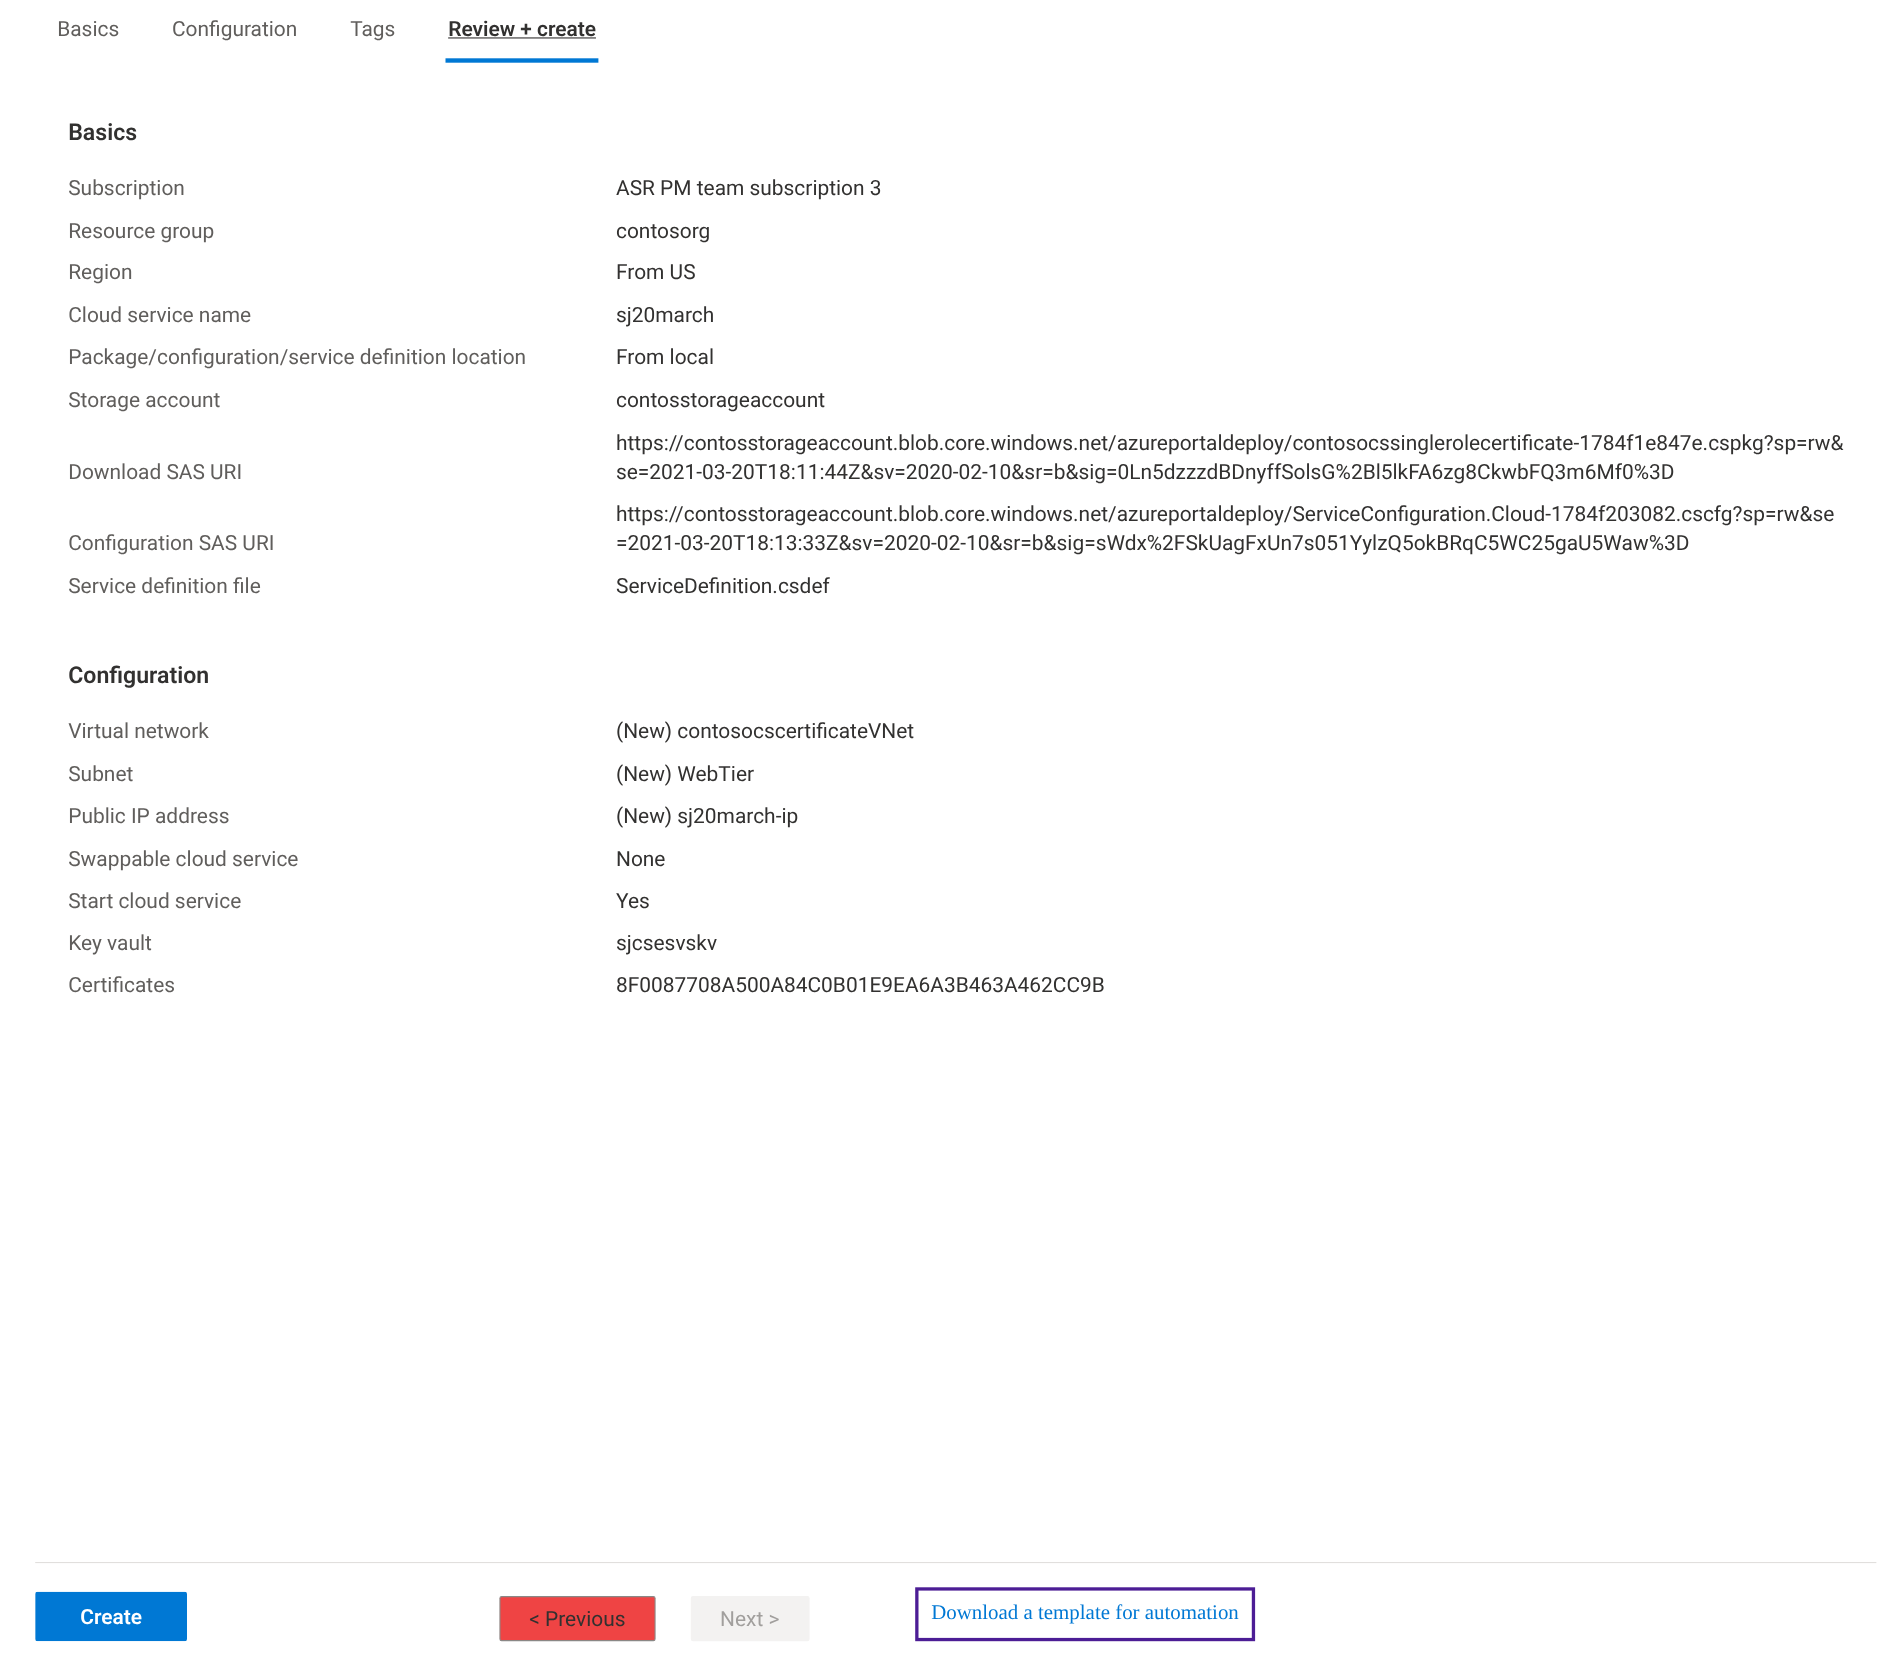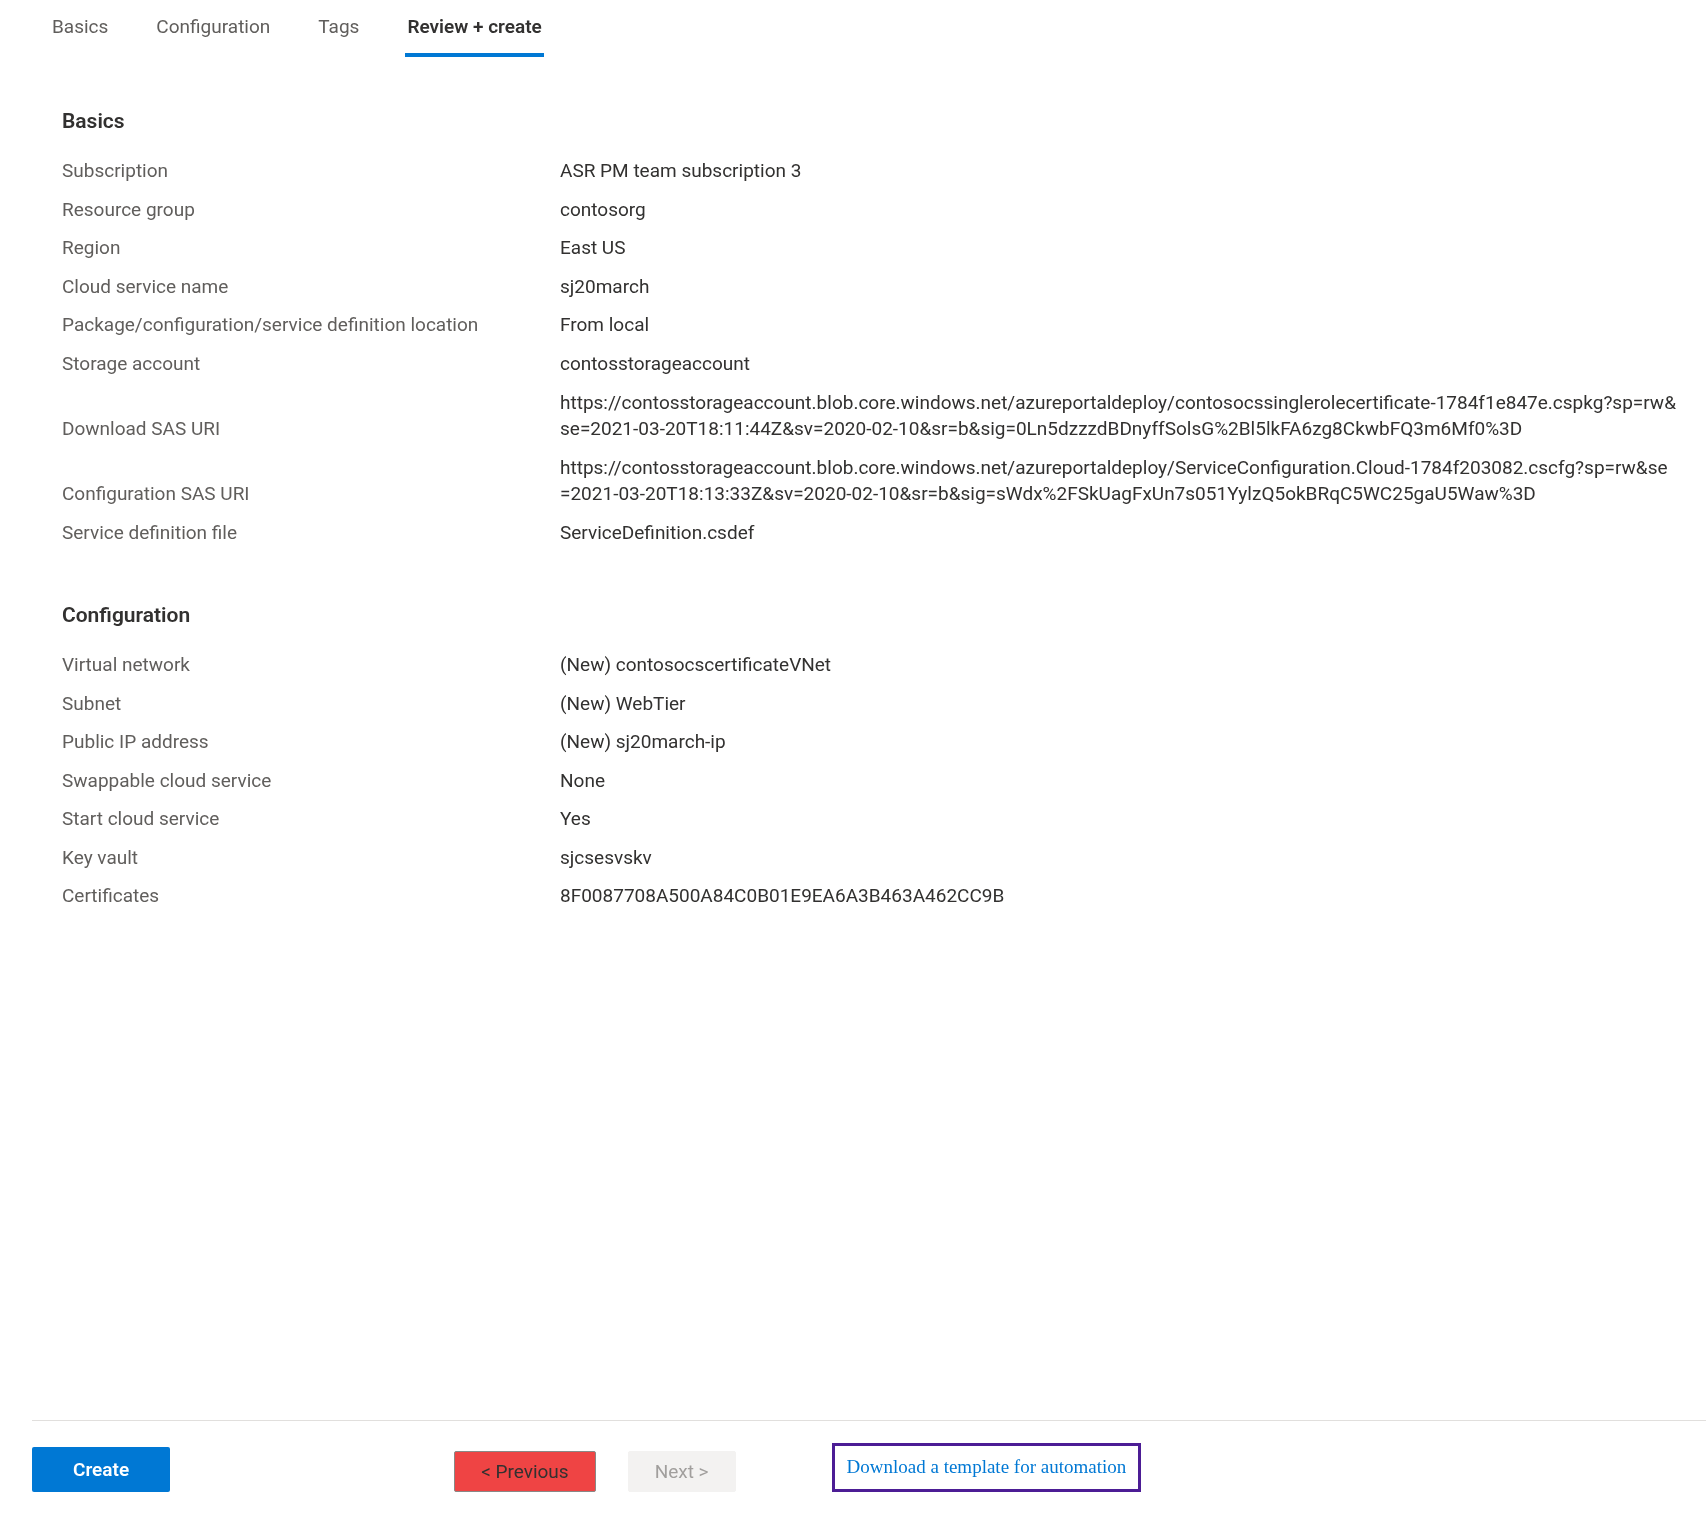--- a/index.html
+++ b/index.html
@@ -34,6 +34,7 @@
   .tab.active {
     color: #323130;
     font-weight: 600;
+    text-decoration: underline;
   }
   .tab.active::after {
     content: "";

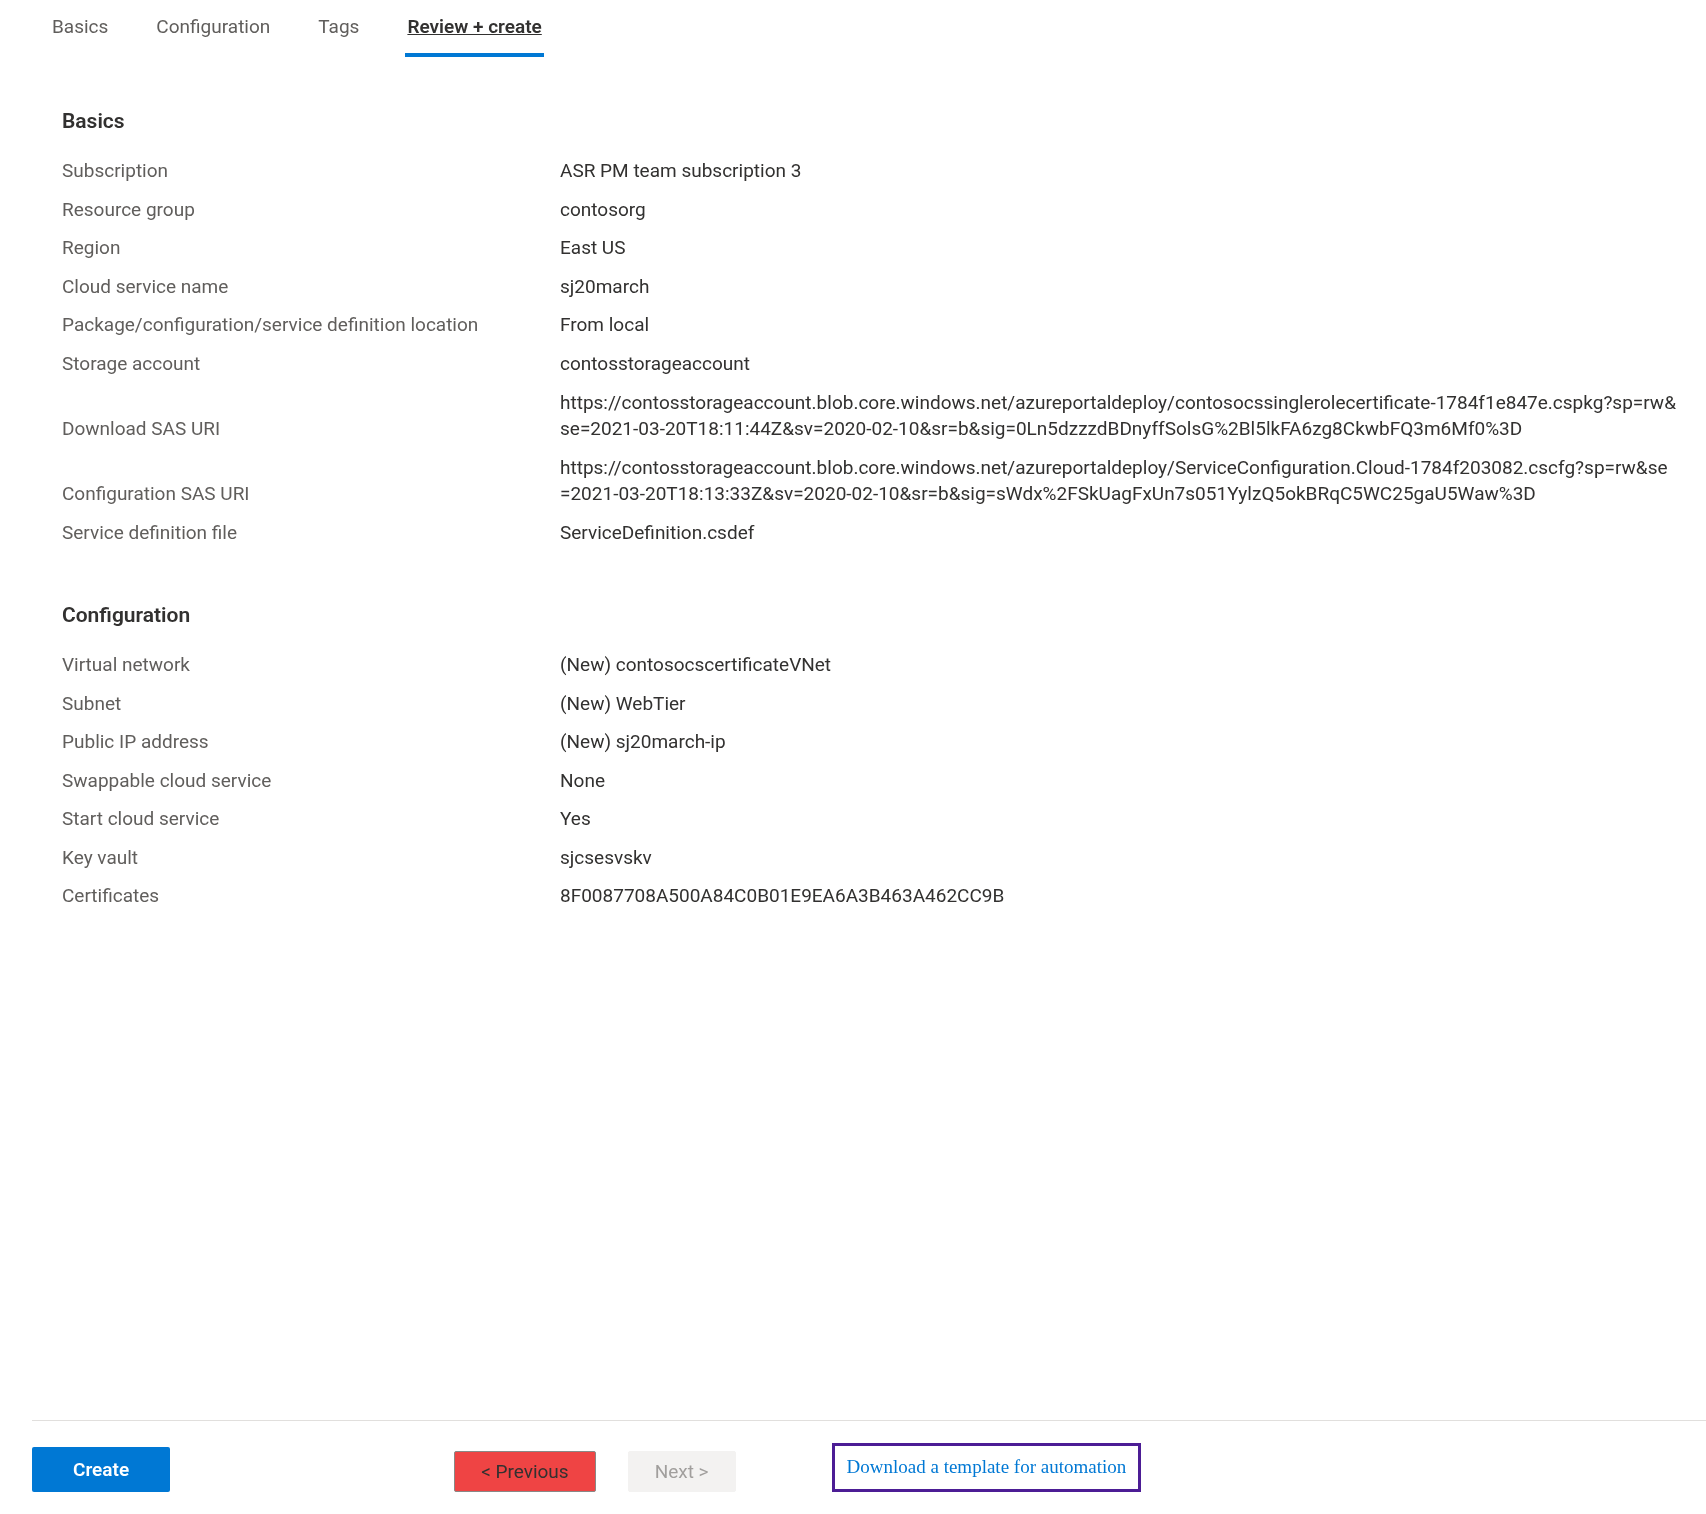--- a/index.html
+++ b/index.html
@@ -148,7 +148,7 @@
     </div>
     <div class="kv-row">
       <div class="kv-label">Region</div>
-      <div class="kv-value">East US</div>
+      <div class="kv-value">From US</div>
     </div>
     <div class="kv-row">
       <div class="kv-label">Cloud service name</div>

